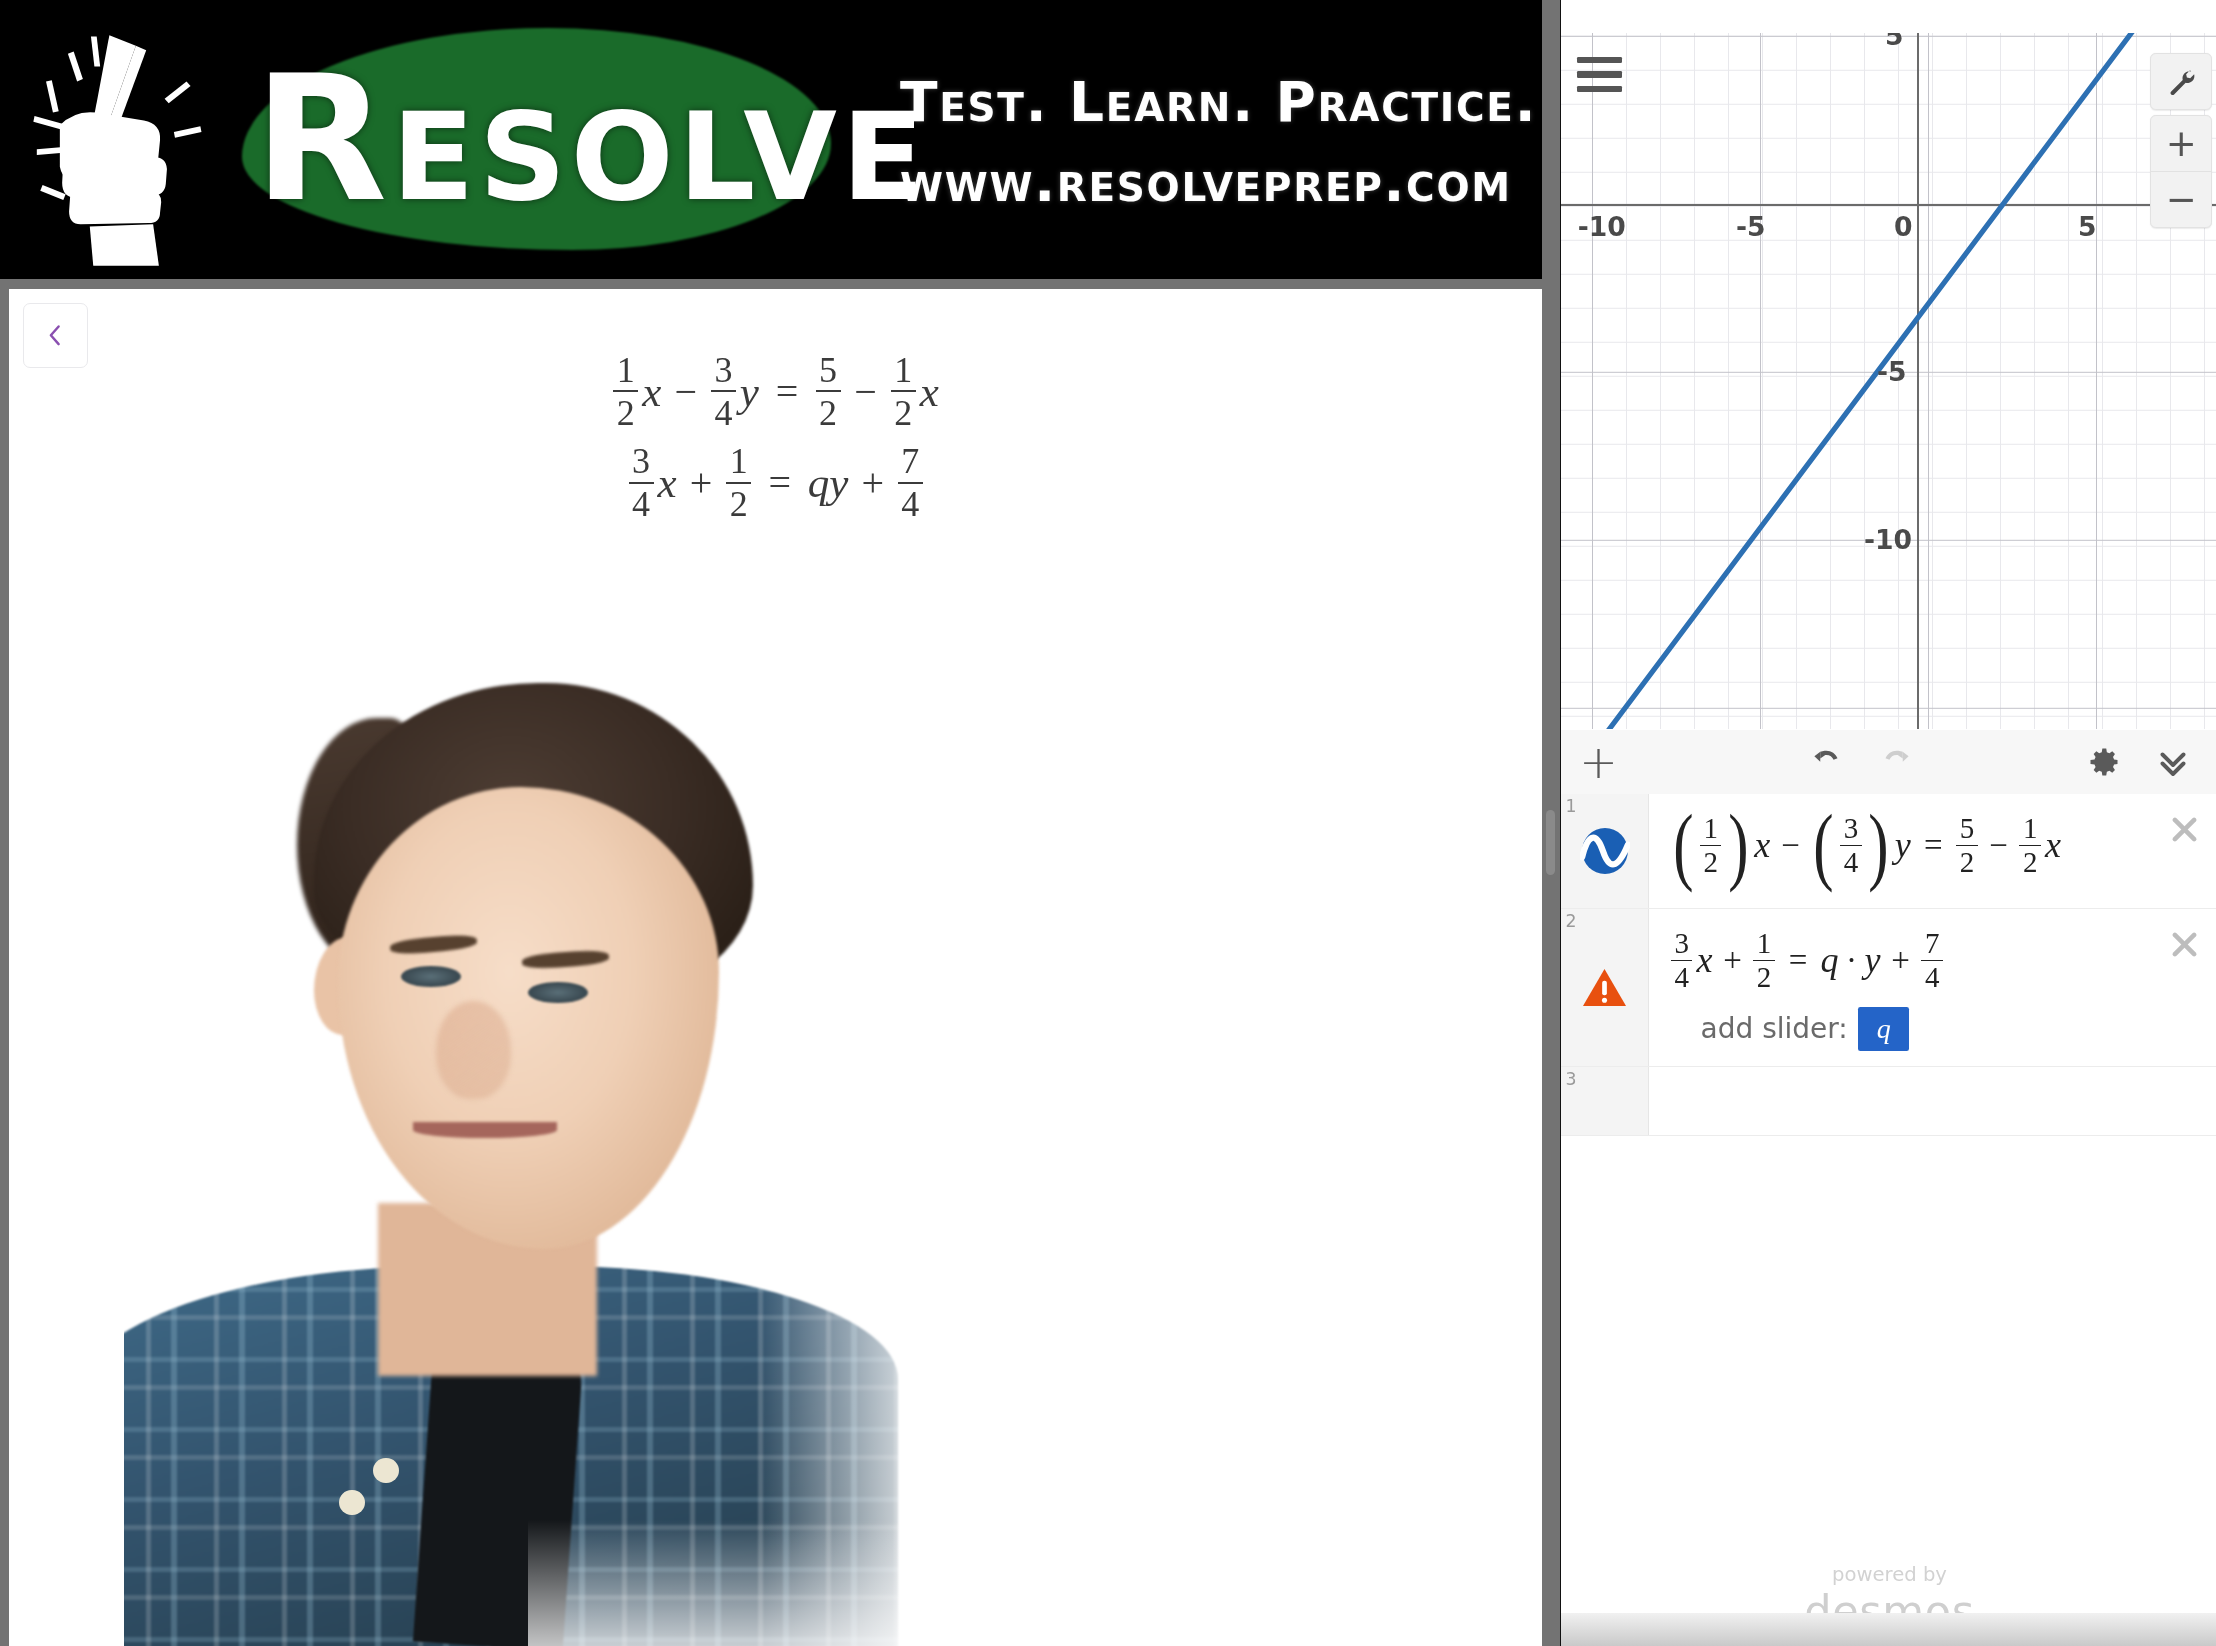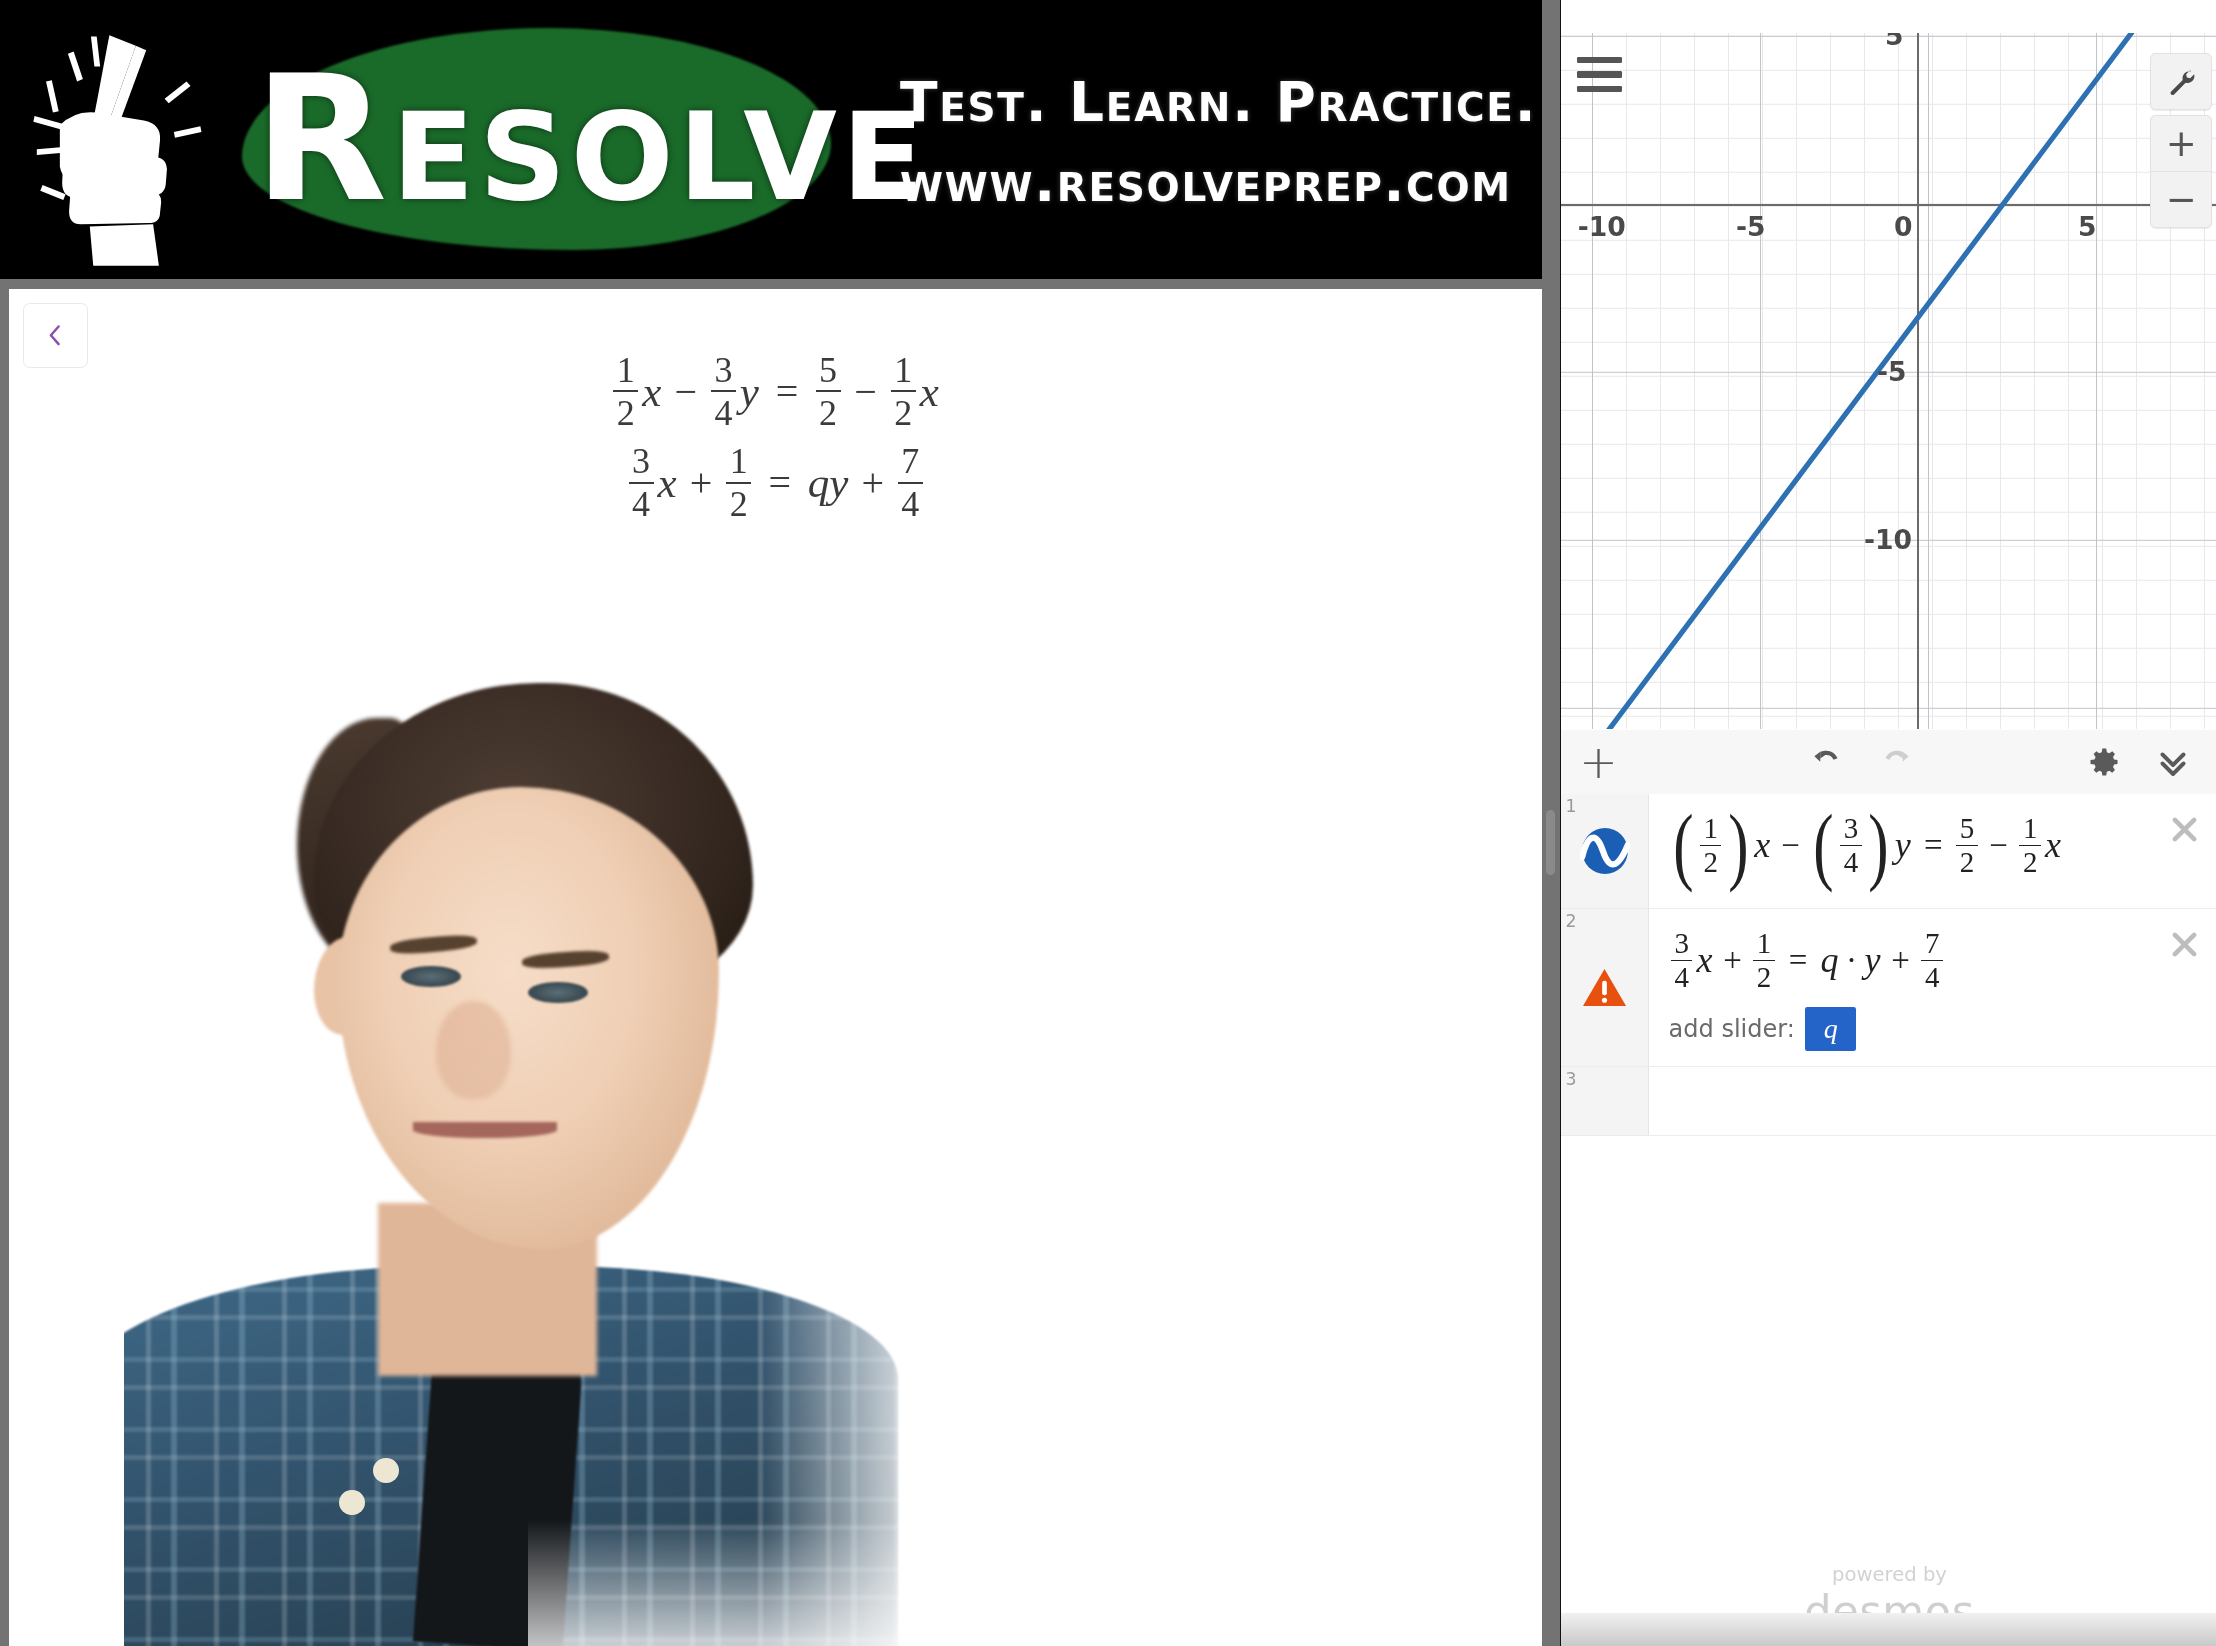--- a/index.html
+++ b/index.html
@@ -394,7 +394,7 @@
   }
   .add-slider-label {
     font-family: "DejaVu Sans", sans-serif;
-    font-size: 24px; color: #6a6a6a;
+    font-size: 28px; color: #6a6a6a; margin-left: 32px;
   }
   .slider-chip {
     background: #2464c8;

